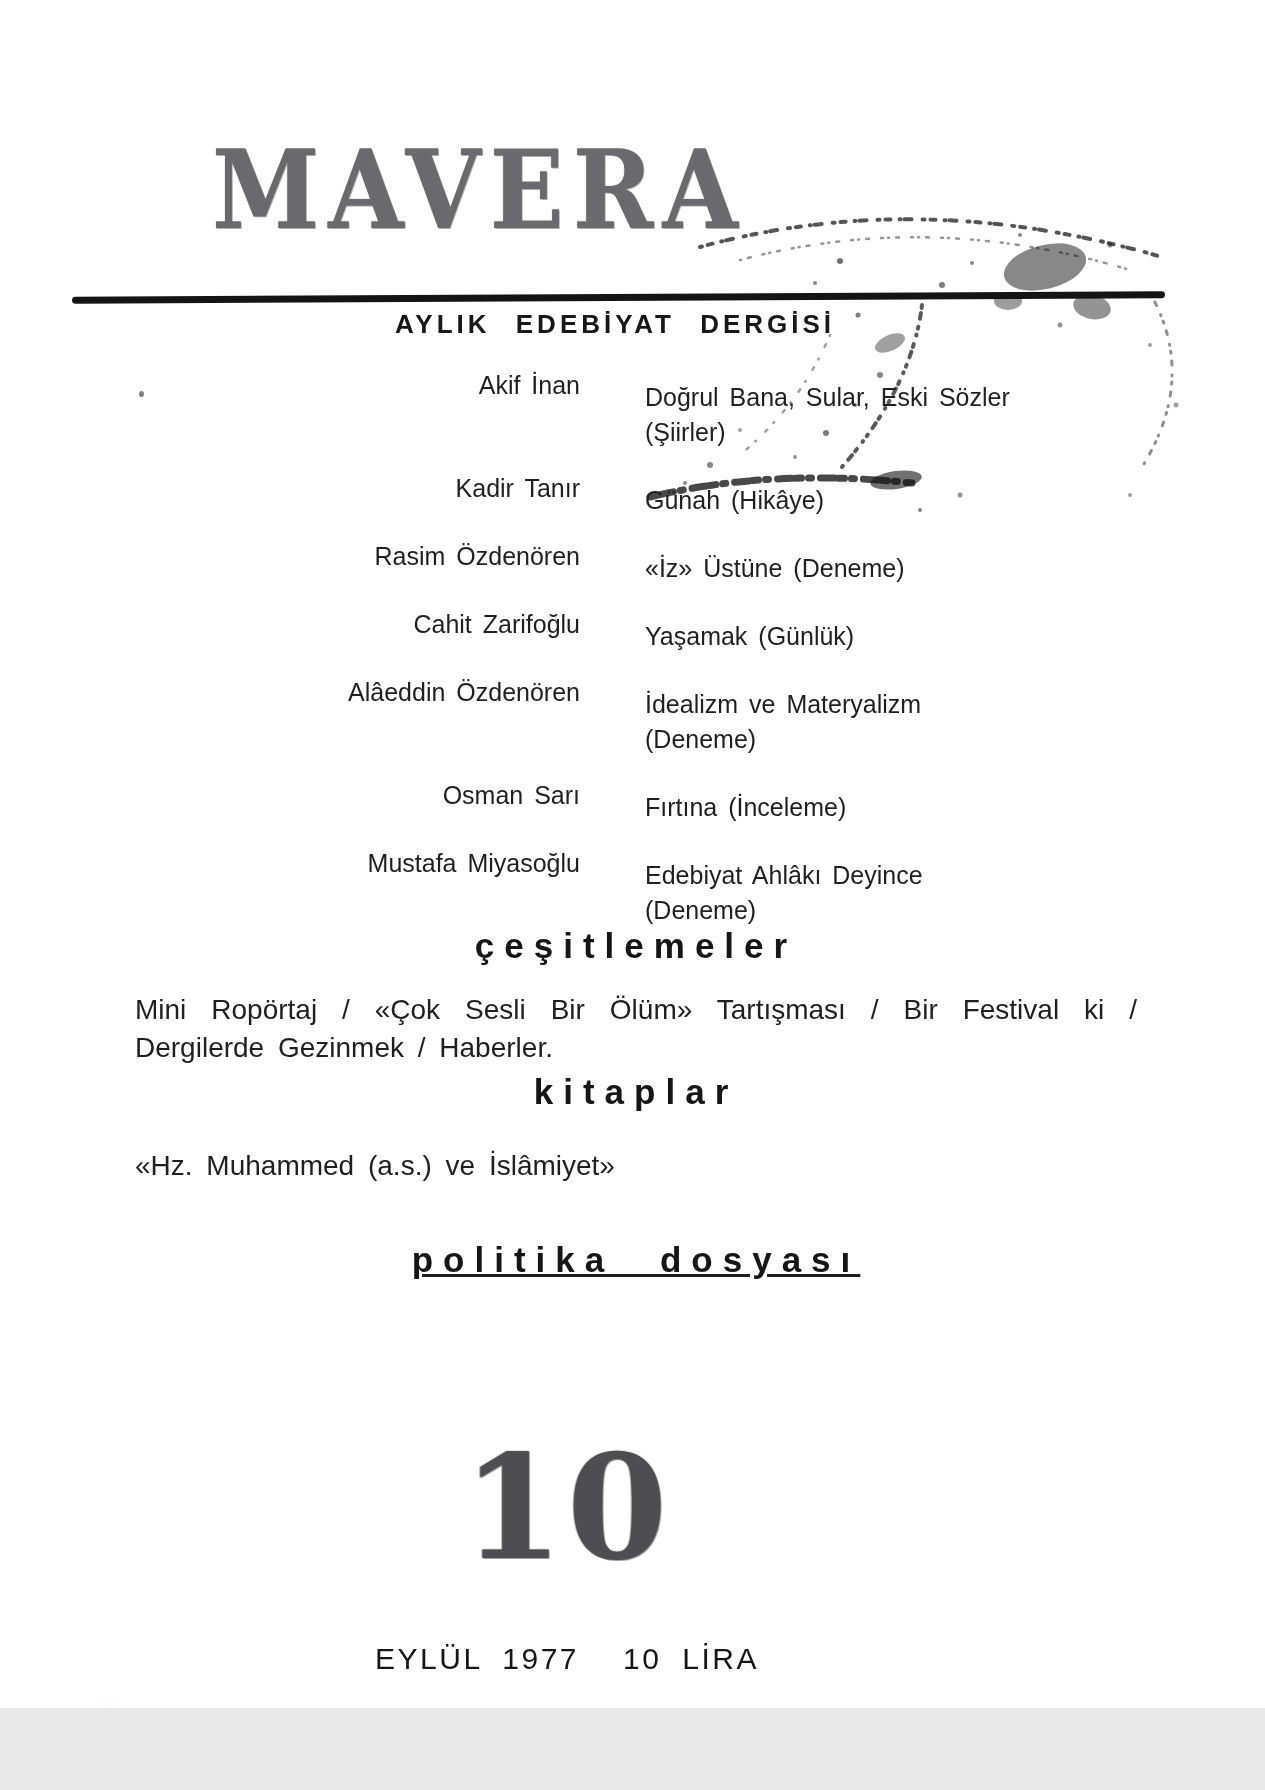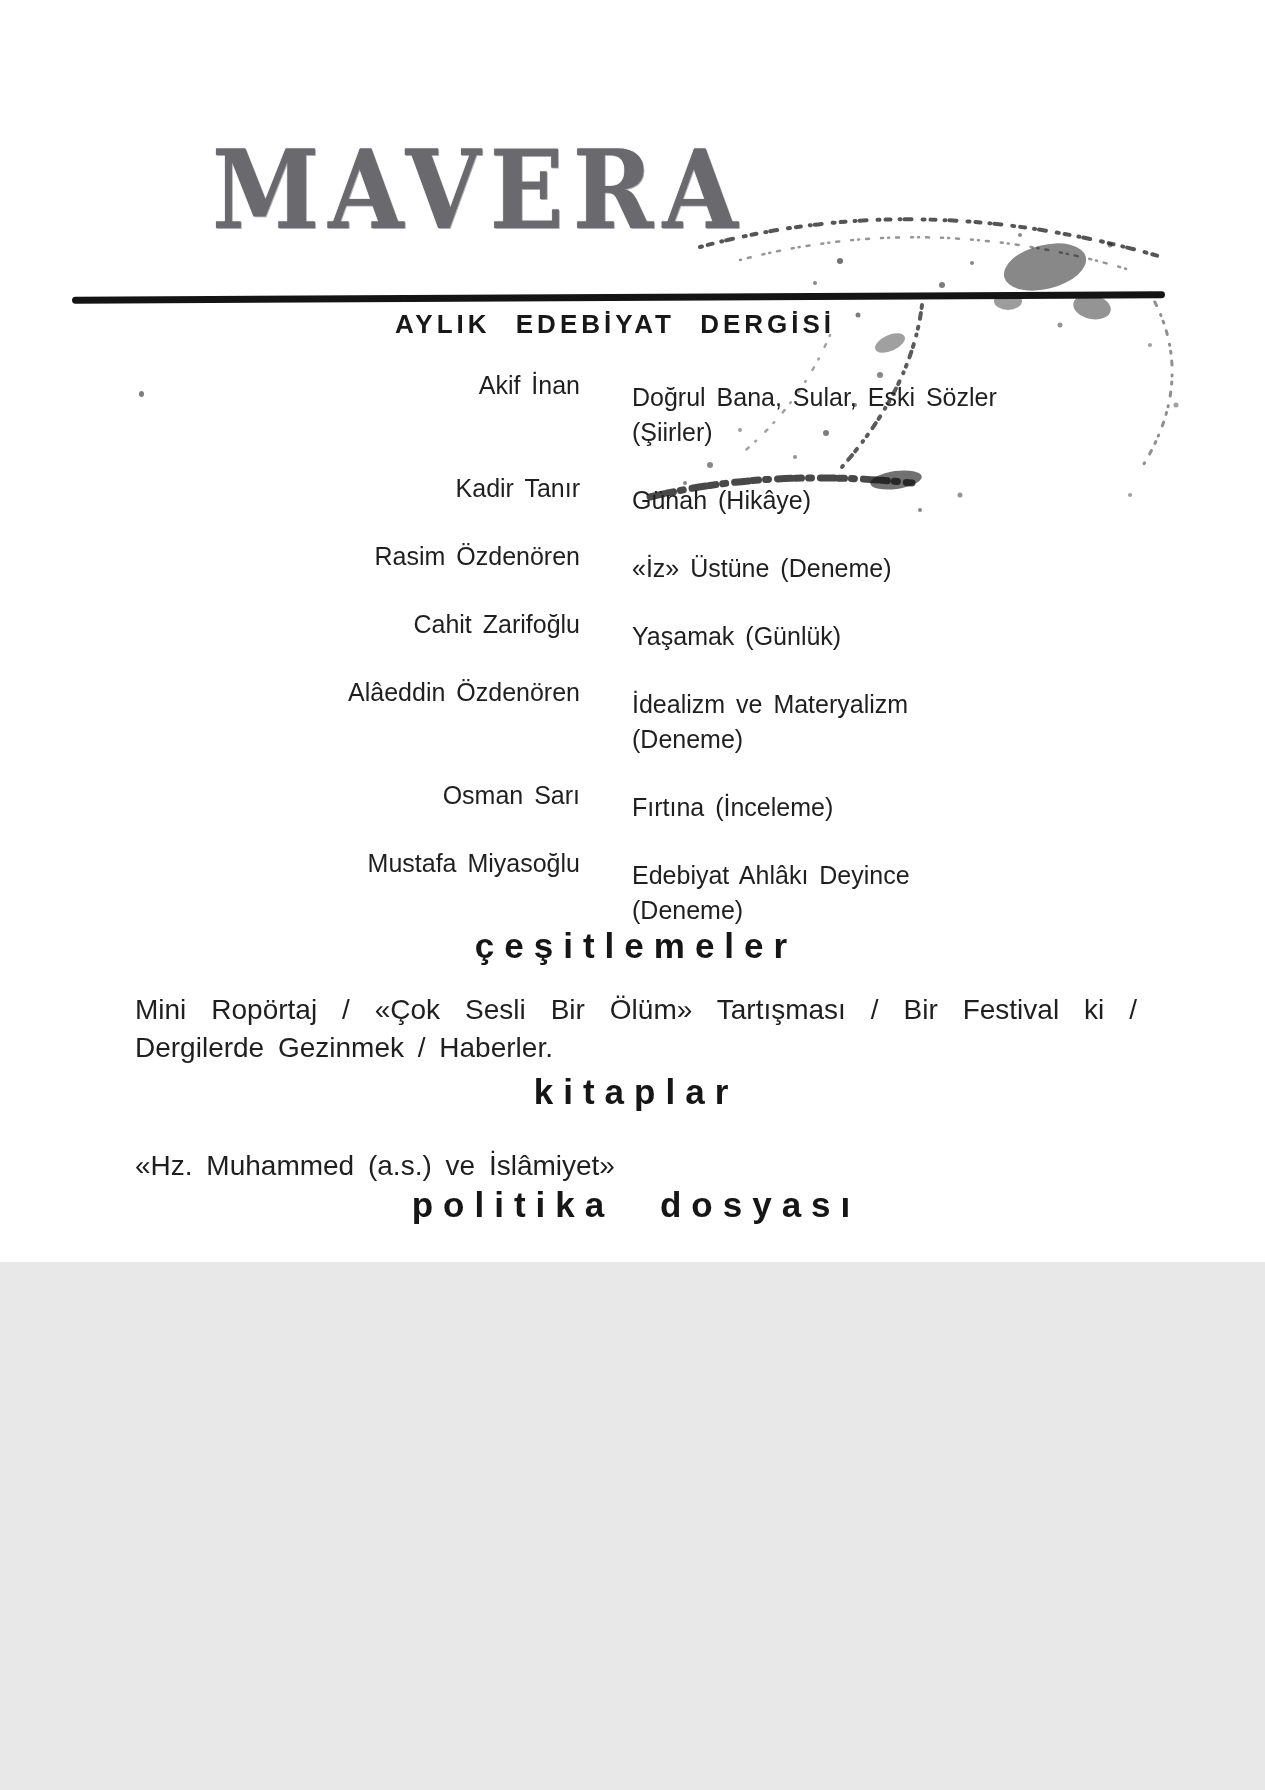--- a/index.html
+++ b/index.html
@@ -12,7 +12,7 @@
   html,body{background:#e8e8e8;}
   .page{
     position:relative;
-    width:1265px;height:1262px;
+    width:1265px;height:1708px;
     background:var(--paper);
     overflow:hidden;
     font-family:"Liberation Sans",sans-serif;

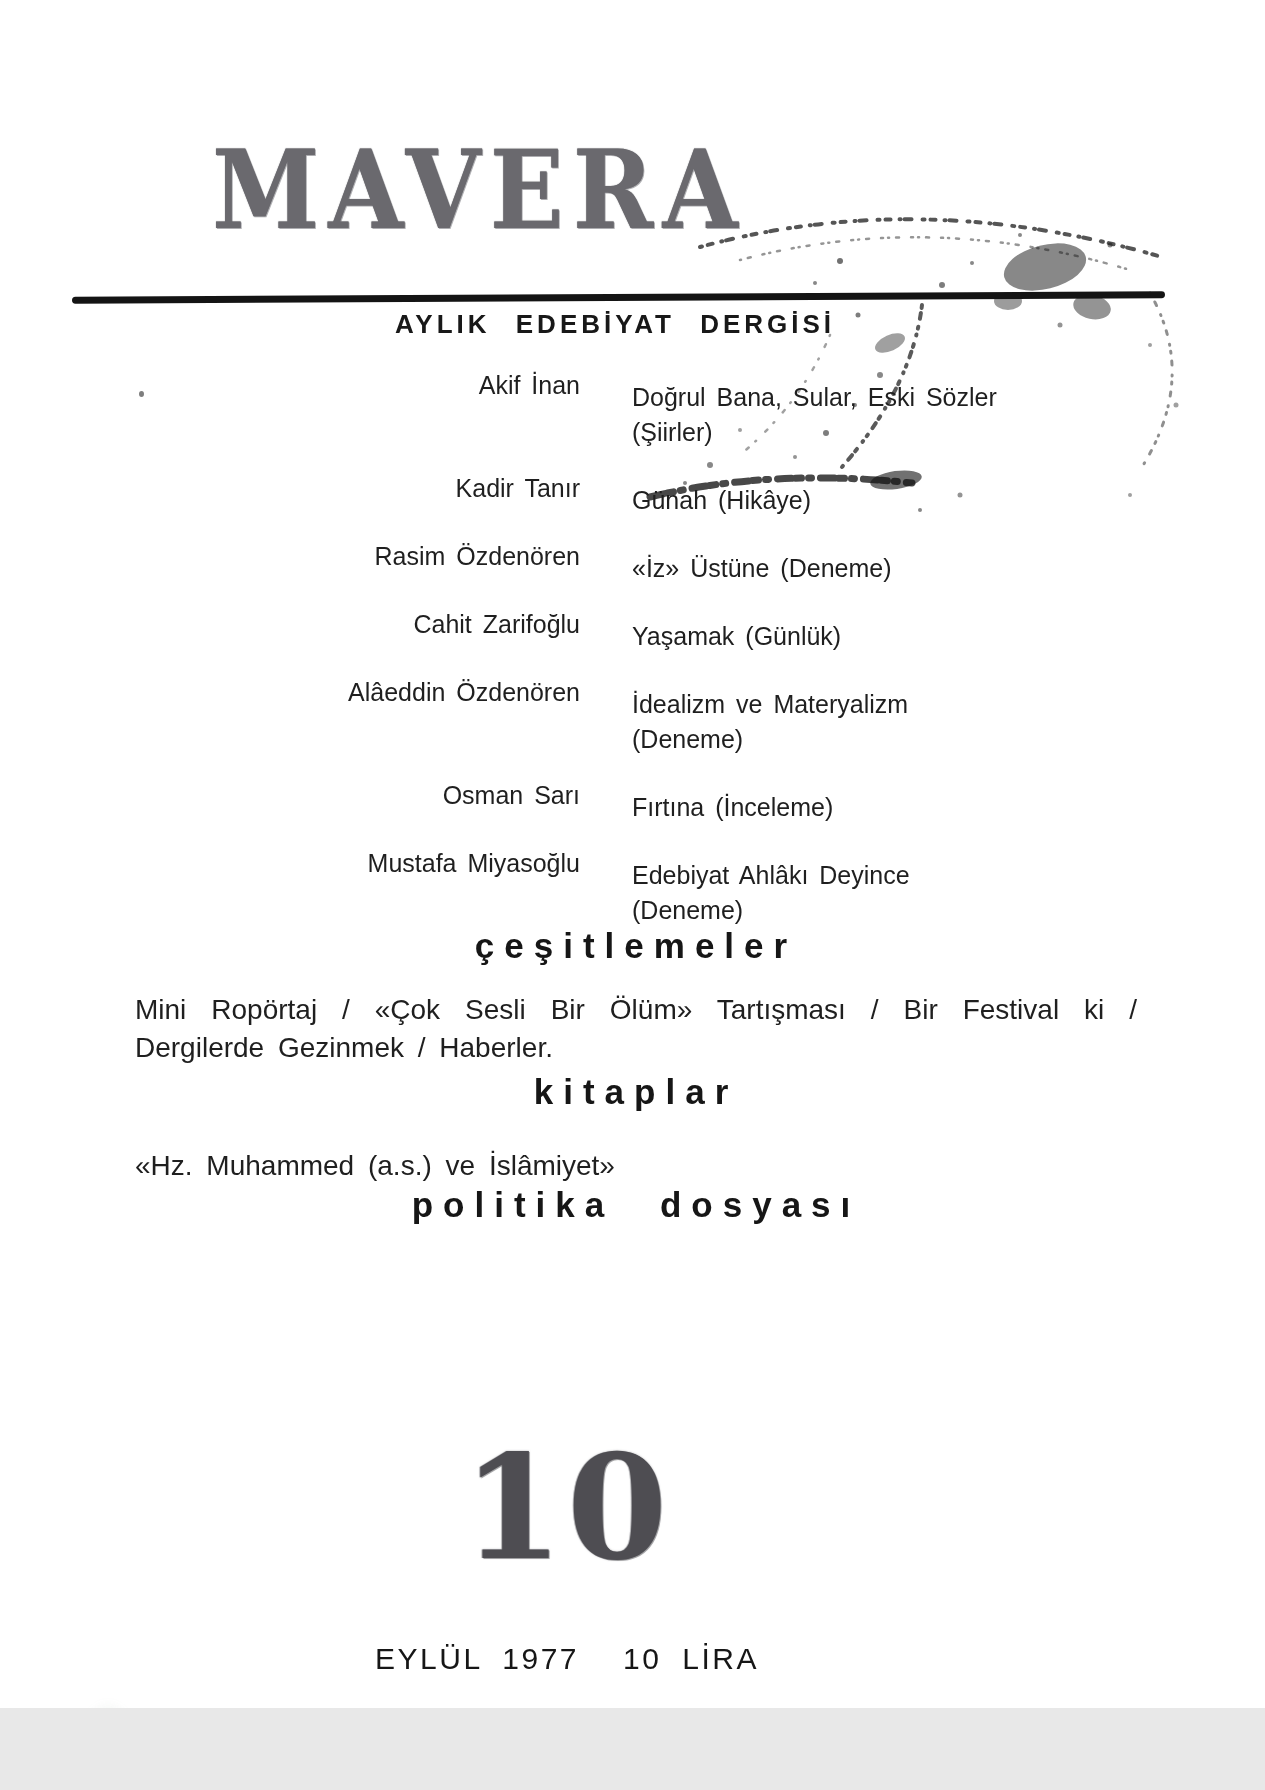--- a/index.html
+++ b/index.html
@@ -53,7 +53,7 @@
     word-spacing:4px;
     color:var(--ink);
   }
-  .toc-row{display:grid;grid-template-columns:445px 490px;column-gap:52px;}
+  .toc-row{display:grid;grid-template-columns:445px 490px;column-gap:65px;}
   .toc-author{text-align:right;}
   .toc-work{white-space:pre-line;margin-top:12px;}
   

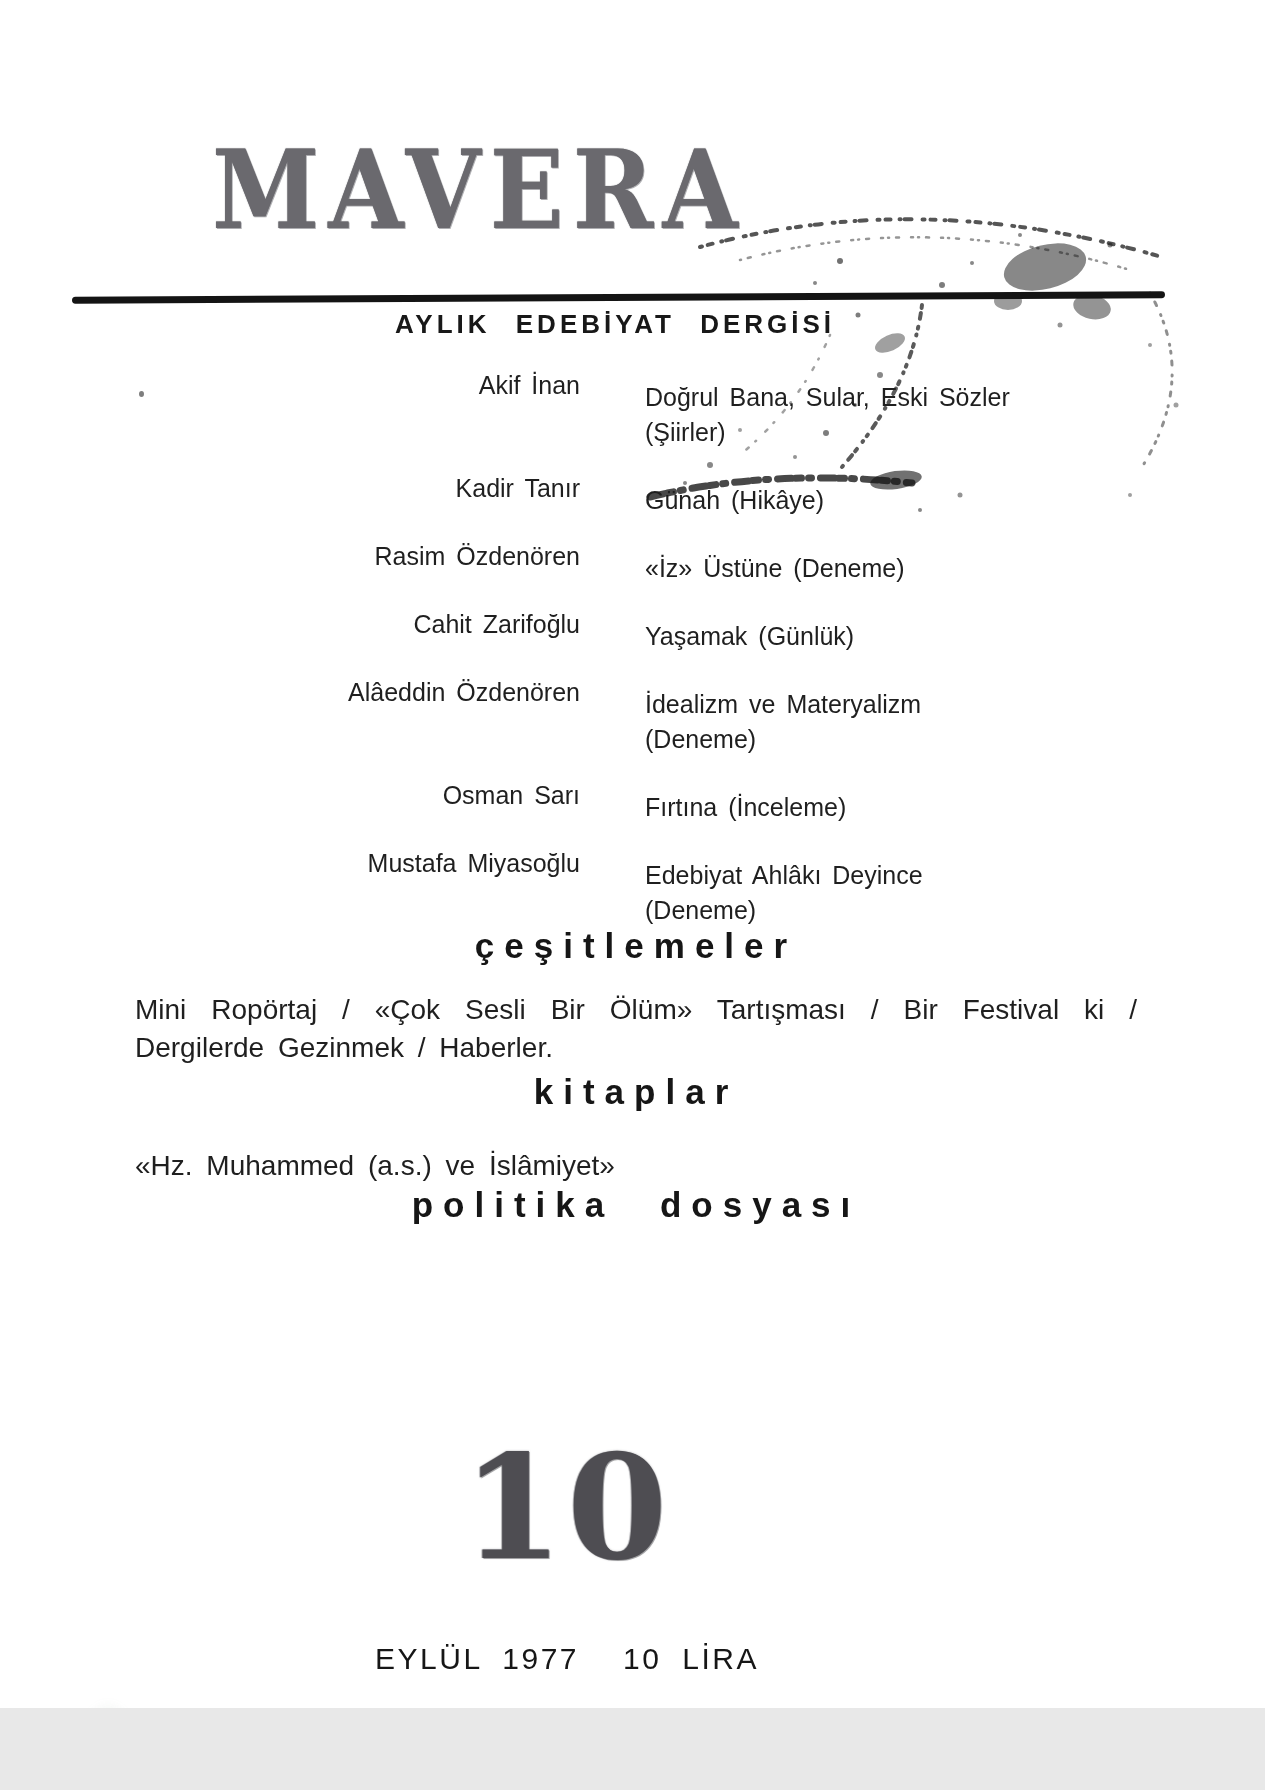--- a/index.html
+++ b/index.html
@@ -60,7 +60,7 @@
   .sec{position:absolute;left:135px;width:1002px;}
   .sec-cesitlemeler{top:928px;}
   .sec-kitaplar{top:1074px;}
-  .sec-politika{top:1187px;}
+  .sec-politika{top:1242px;text-decoration:underline;}
   .sec-heading{
     text-align:center;
     font-size:35px;font-weight:700;line-height:35px;

